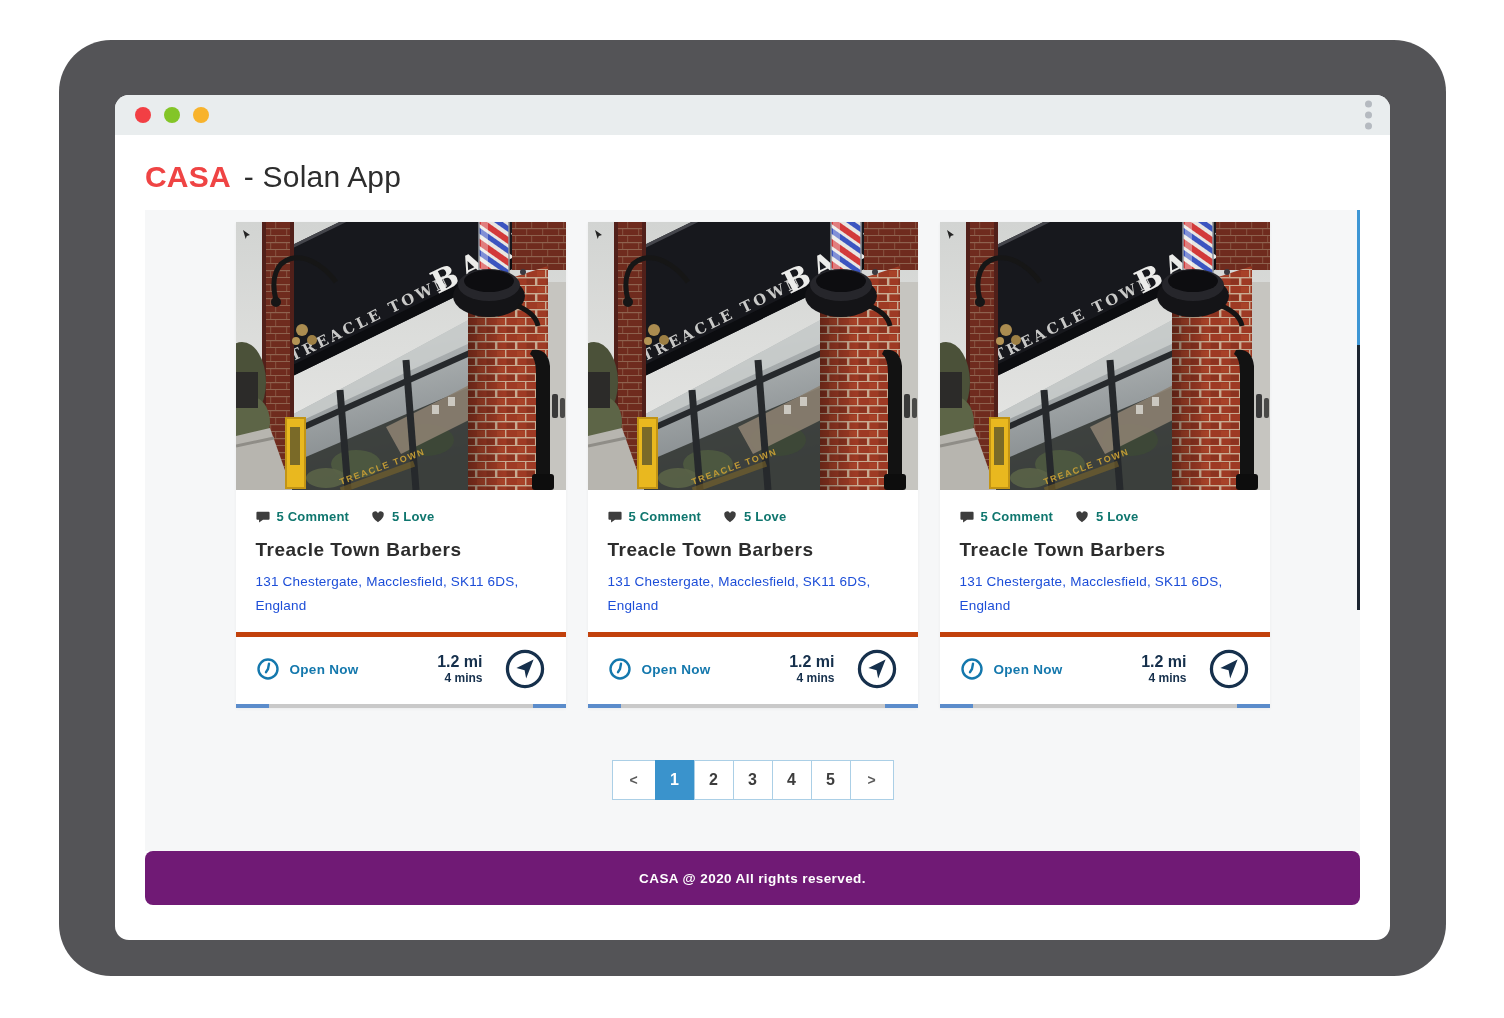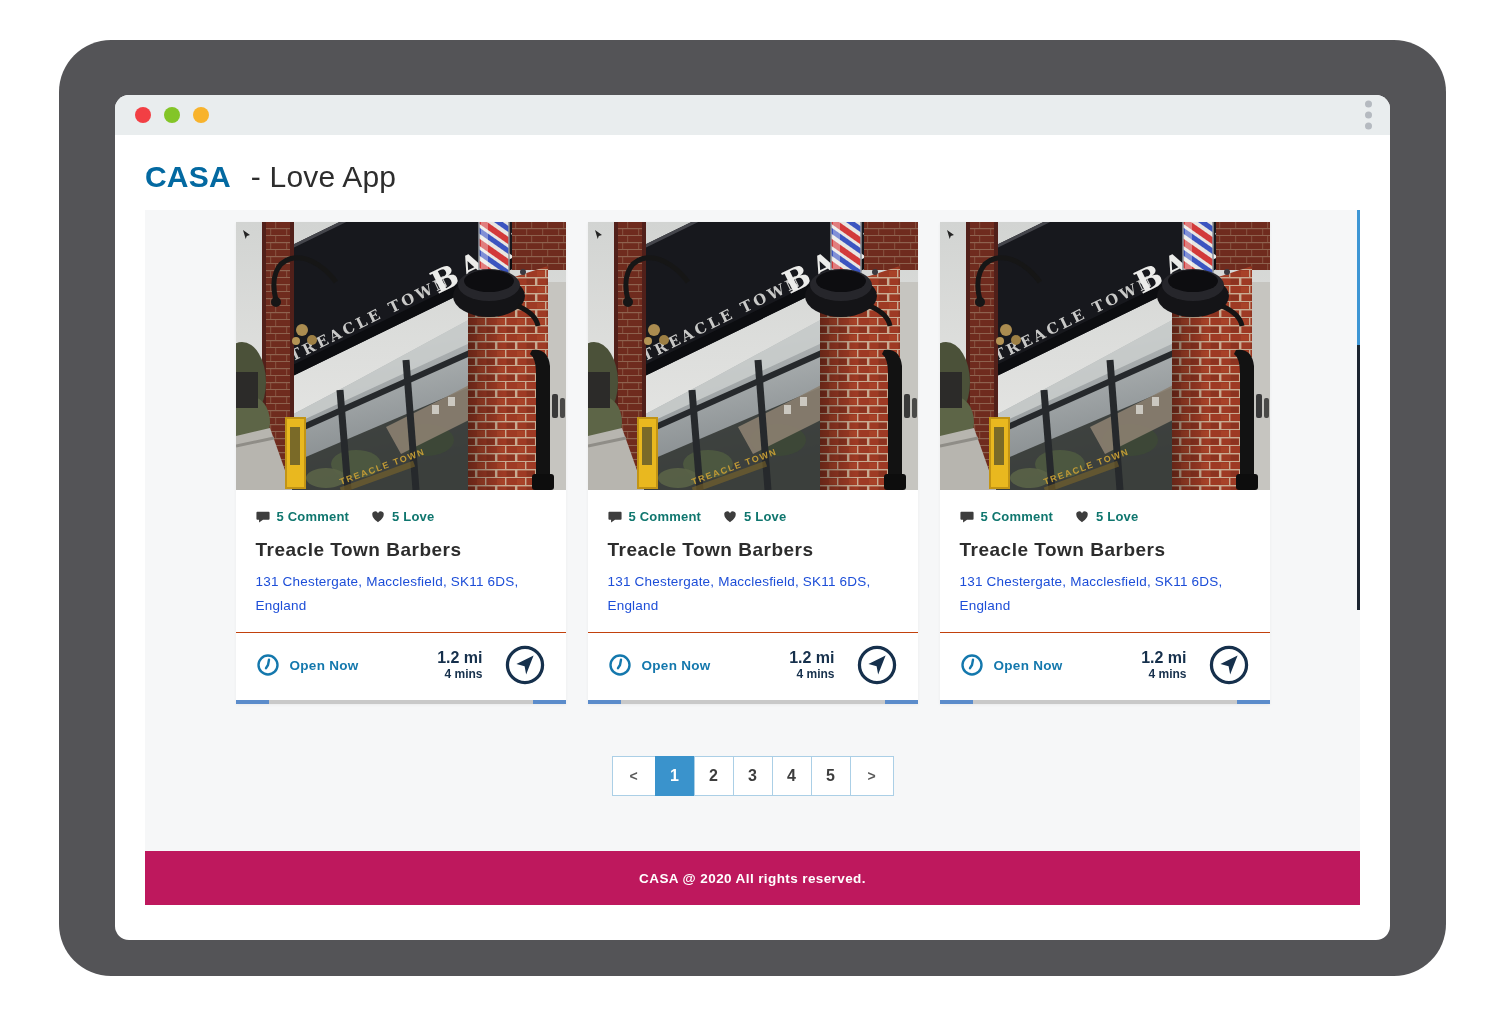--- a/index.html
+++ b/index.html
@@ -36,7 +36,7 @@
     margin:0; padding-top:25px; height:75px; font-size:30px; font-weight:400;
     color:#2d2d2d; letter-spacing:.2px;
   }
-  h1 .brand { color:#0369a1; font-weight:700; margin-right:20px; }
+  h1 .brand { color:#ef4444; font-weight:700; margin-right:13px; }
 
   
   .content { position:relative; height:641px; background:#f6f7f8; overflow:hidden; }

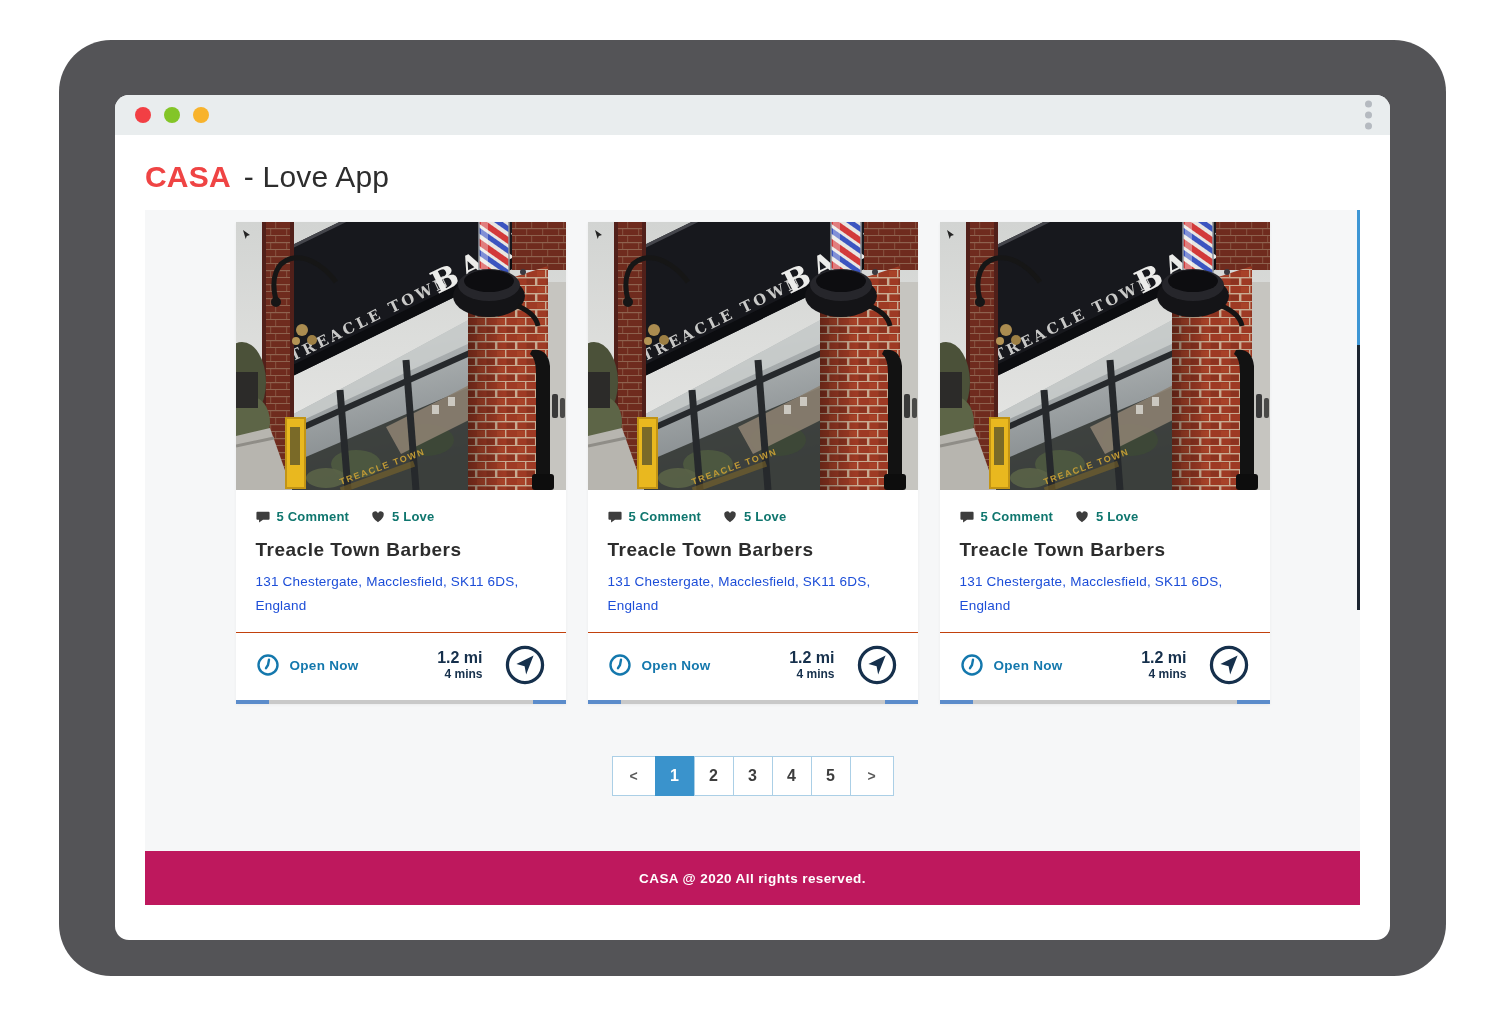--- a/index.html
+++ b/index.html
@@ -109,7 +109,7 @@
     </div>
 
     <div class="window-body">
-      <h1 class="page-title"><span class="brand">CASA</span><span>- Love App</span></h1>
+      <h1 class="page-title"><span class="brand">CASA</span><span>- Solan App</span></h1>
 
       <div class="content">
         <div class="cards">

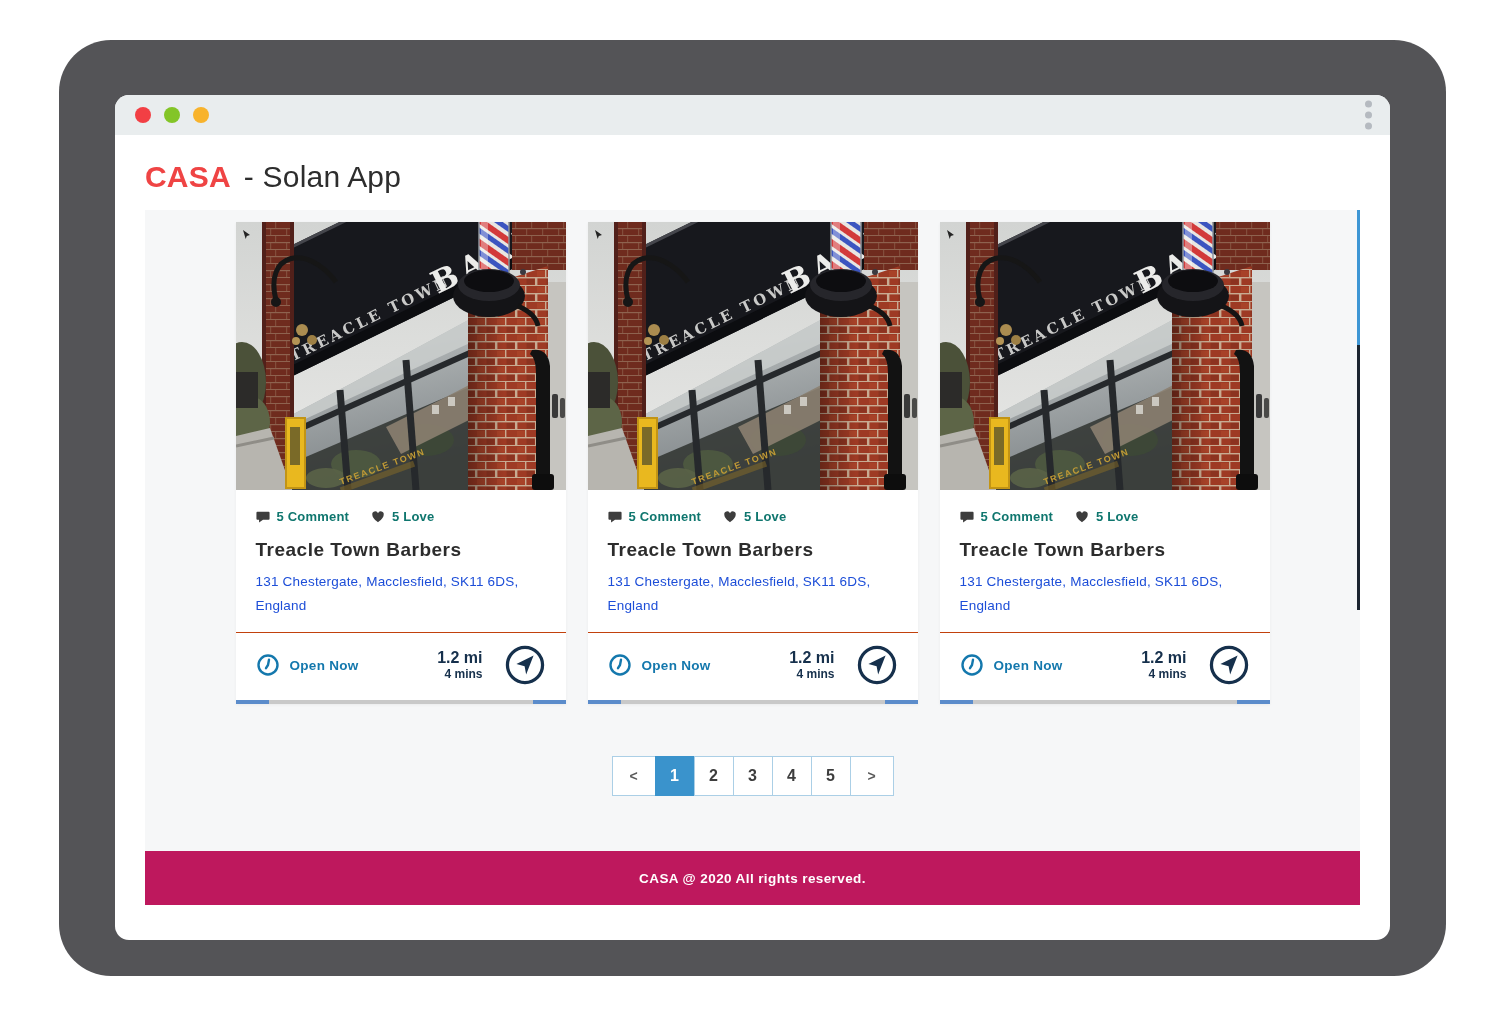--- a/index.html
+++ b/index.html
@@ -57,7 +57,7 @@
   p.venue-address { font-size:13.5px; color:#1d4ed8; line-height:1.75;
     letter-spacing:.2px; margin:0 0 15px; max-width:282px; }
 
-  .card-foot { border-top:1px solid #c2410c; display:flex; justify-content:space-between;
+  .card-foot { border-top:5px solid #c2410c; display:flex; justify-content:space-between;
     align-items:center; padding:11px 20px 14px; }
   .open { display:flex; align-items:center; gap:10px; color:#1478ad; font-weight:700;
     font-size:13.5px; letter-spacing:.3px; cursor:pointer; }

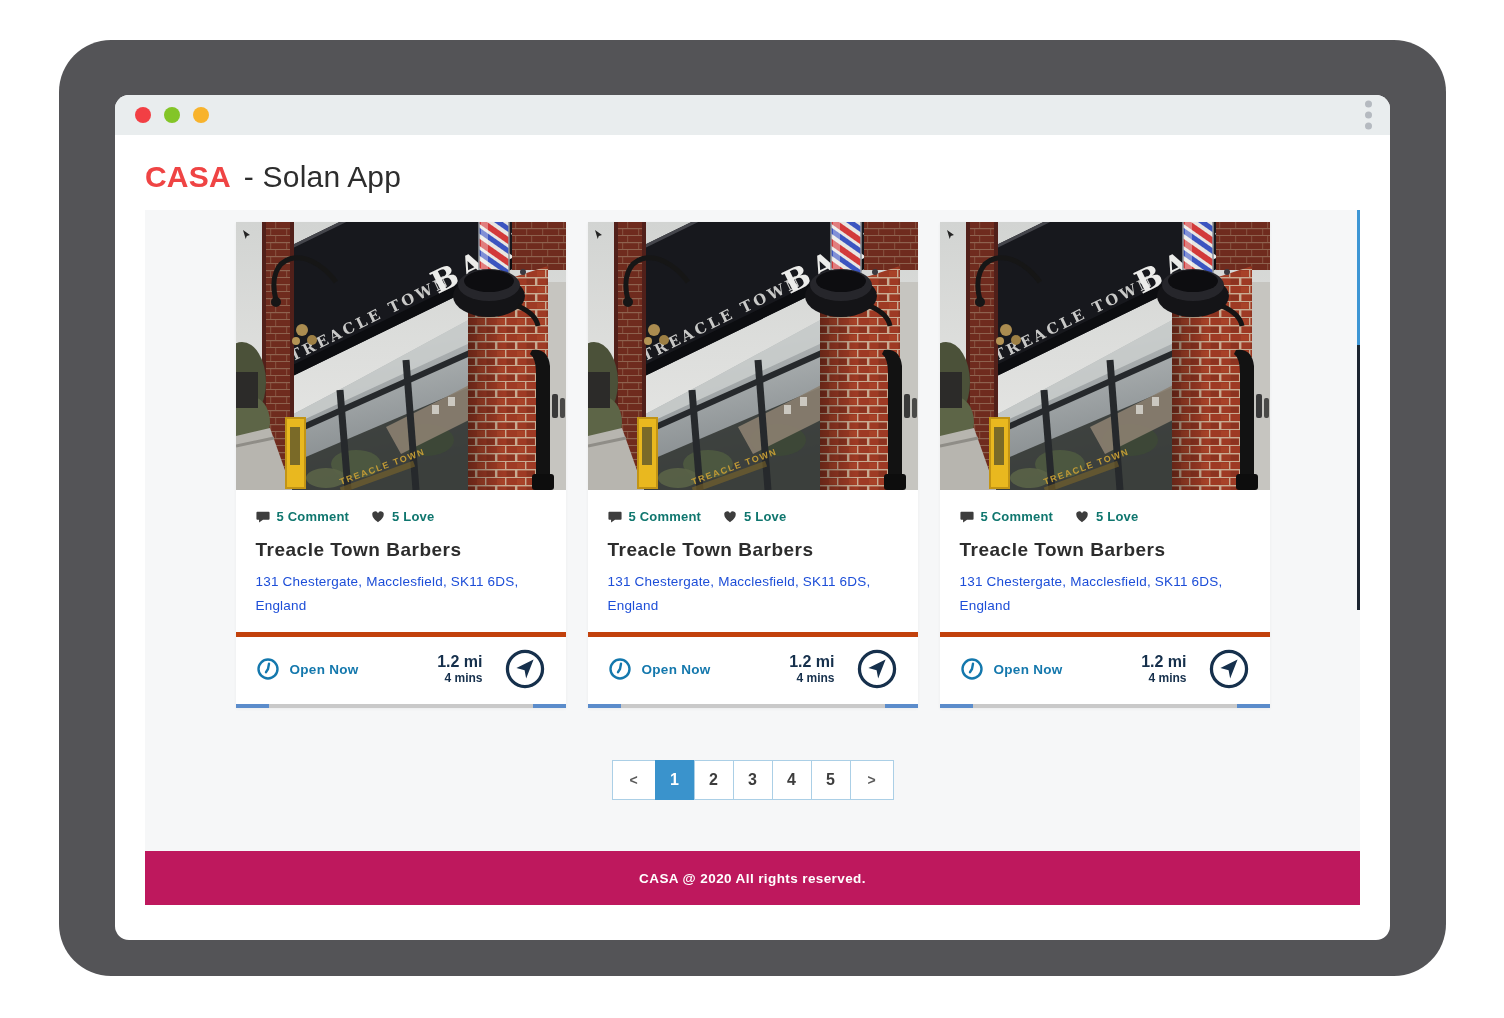--- a/index.html
+++ b/index.html
@@ -87,9 +87,9 @@
   .v-seg-dark { height:265px; background:#1b2530; }
 
   
-  footer.app-footer { height:54px; background:#be185d; display:flex; align-items:center;
+  footer.app-footer { height:54px; background:#701a75; display:flex; align-items:center;
     justify-content:center; color:#ffffff; font-size:13.5px; font-weight:700;
-    letter-spacing:.4px; }
+    letter-spacing:.4px;border-radius:8px; }
 </style>
 </head>
 <body>

